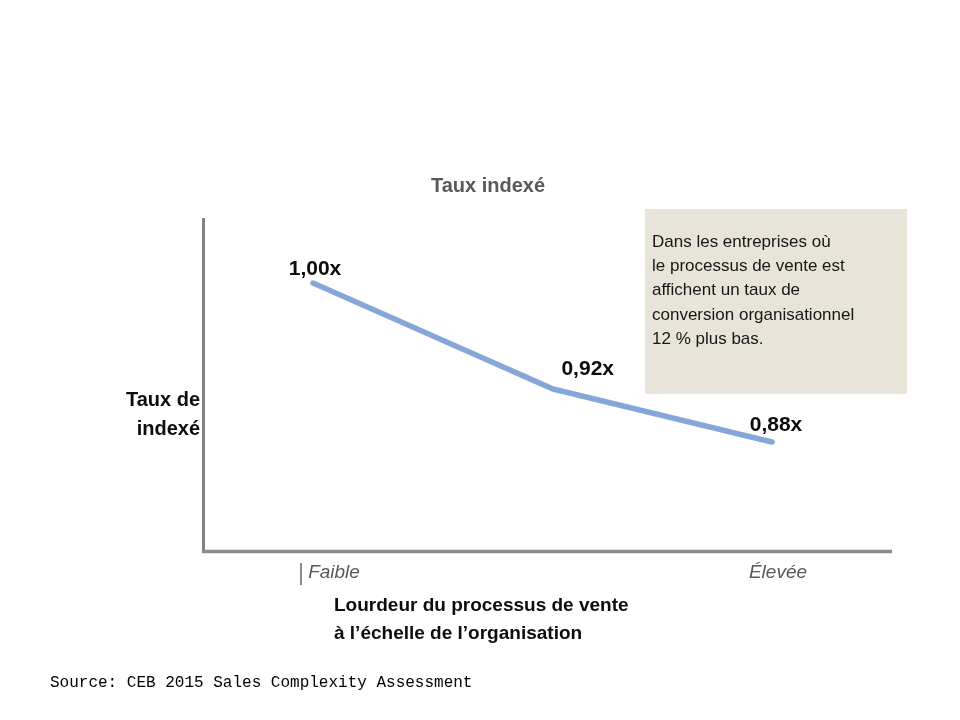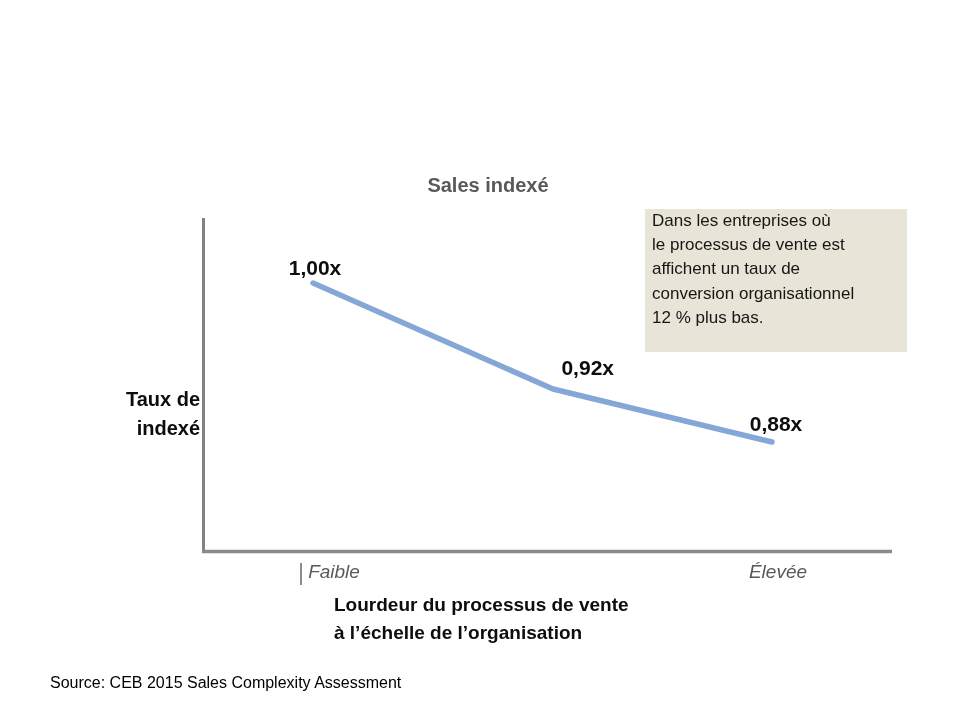--- a/index.html
+++ b/index.html
@@ -54,7 +54,7 @@
     <polyline id="series-line" fill="none" stroke="#84a7d7" stroke-width="5.5" stroke-linecap="round" stroke-linejoin="round" points="313,283.0 553,389.0 772,442.0"></polyline>
   </svg>
 
-  <div class="abs chart-title">Sales indexé</div>
+  <div class="abs chart-title">Taux indexé</div>
 
   <div class="abs annotation">
     <div class="ann-line">Dans les entreprises où</div>

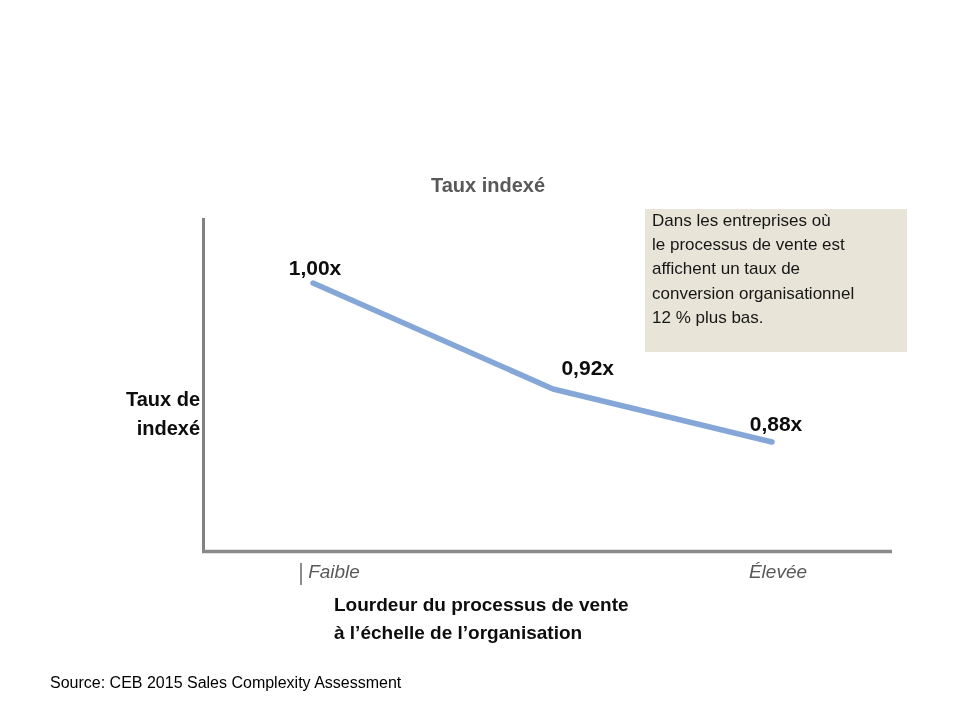--- a/index.html
+++ b/index.html
@@ -15,7 +15,7 @@
   }
   .annotation{
     left:645px;top:209px;width:248px;height:143px;
-    background:#e8e5d8;padding:0 7px;color:#161616;
+    background:#e8e5d8;padding:21px 7px;color:#161616;
     font-size:17px;line-height:24.2px;
   }
   .annotation .ann-line{white-space:nowrap;}

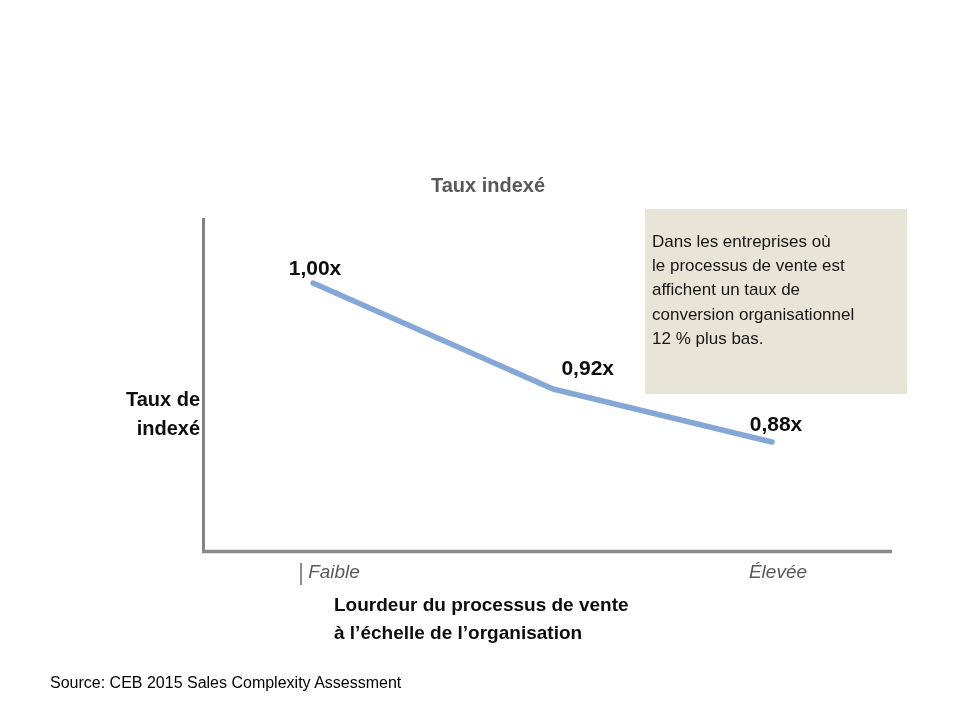--- a/index.html
+++ b/index.html
@@ -34,7 +34,7 @@
     font-size:19px;font-weight:bold;color:#0d0d0d;line-height:28px;
   }
   .source-line{
-    left:50px;top:674px;font-size:16px;color:#000000;white-space:nowrap;
+    left:50px;top:674px;font-size:16px;color:#000000;white-space:nowrap;font-family:Liberation Mono, monospace;
   }
   .tick-artifact{
     left:300px;top:563px;width:2px;height:22px;background:#8c8c8c;

